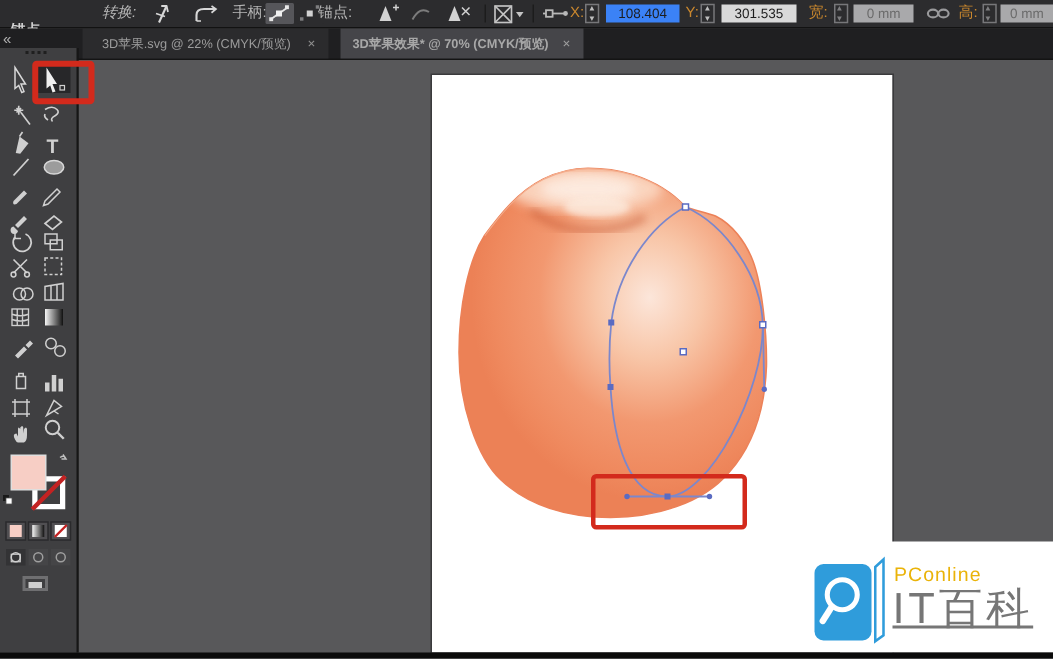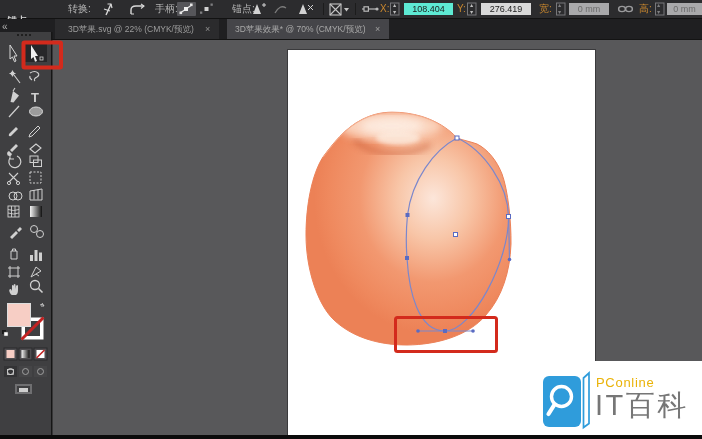--- a/index.html
+++ b/index.html
@@ -14,7 +14,7 @@
 
 <div class="abs" style="left:0;top:0;width:702px;height:18px;background:#2c2c2e;border-bottom:1px solid #121212;"></div>
 <div class="abs lbl" style="left:7px;top:12px;color:#d2d2d2;font-weight:bold;">锚点</div>
-<div class="abs lbl" style="left:68px;top:0;">转换:</div>
+<div class="abs lbl" style="left:68px;top:0;font-style:italic;">转换:</div>
 <div class="abs lbl" style="left:155px;top:0;">手柄:</div>
 <div class="abs" style="left:177px;top:2px;width:19px;height:14px;background:#56565a;border-radius:1px;"></div>
 <div class="abs" style="left:198px;top:2px;width:18px;height:14px;background:#2c2c2e;border-radius:1px;"></div>

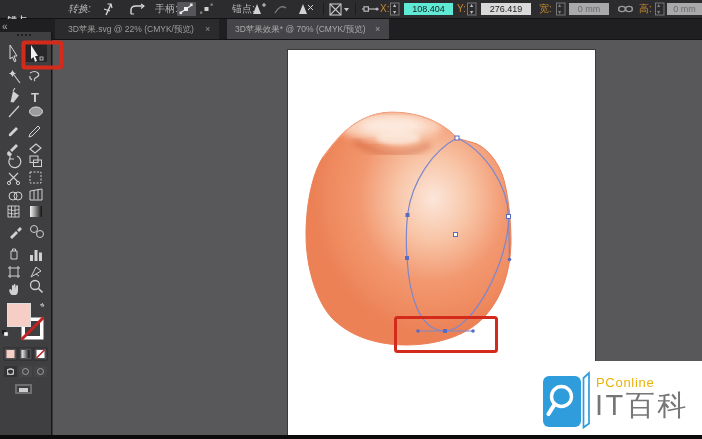--- a/index.html
+++ b/index.html
@@ -18,7 +18,7 @@
 <div class="abs lbl" style="left:155px;top:0;">手柄:</div>
 <div class="abs" style="left:177px;top:2px;width:19px;height:14px;background:#56565a;border-radius:1px;"></div>
 <div class="abs" style="left:198px;top:2px;width:18px;height:14px;background:#2c2c2e;border-radius:1px;"></div>
-<div class="abs lbl" style="left:232px;top:0;">锚点:</div>
+<div class="abs lbl" style="left:212px;top:0;">锚点:</div>
 <div class="abs" style="left:323px;top:3px;width:1px;height:12px;background:#1c1c1c;"></div>
 <div class="abs" style="left:355px;top:3px;width:1px;height:12px;background:#1c1c1c;"></div>
 <div class="abs olbl" style="left:380px;top:0;">X:</div>

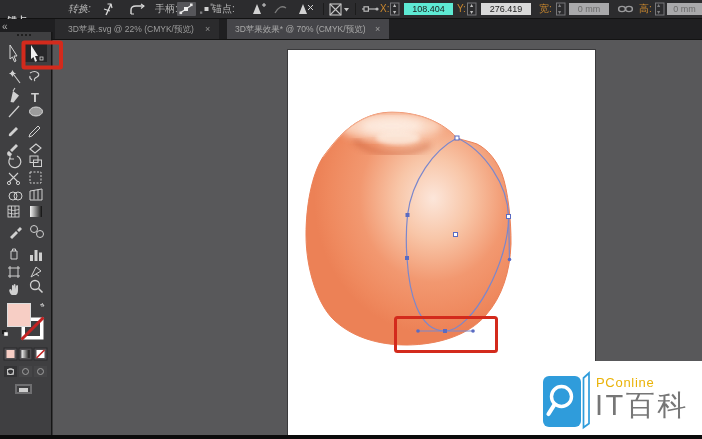--- a/index.html
+++ b/index.html
@@ -22,7 +22,7 @@
 <div class="abs" style="left:323px;top:3px;width:1px;height:12px;background:#1c1c1c;"></div>
 <div class="abs" style="left:355px;top:3px;width:1px;height:12px;background:#1c1c1c;"></div>
 <div class="abs olbl" style="left:380px;top:0;">X:</div>
-<div class="abs" style="left:404px;top:3px;width:49px;height:12px;background:#5eead4;color:#1d1d1d;font-size:9px;line-height:12px;text-align:center;">108.404</div>
+<div class="abs" style="left:404px;top:3px;width:49px;height:12px;background:#3b82f6;color:#1d1d1d;font-size:9px;line-height:12px;text-align:center;">108.404</div>
 <div class="abs olbl" style="left:457px;top:0;">Y:</div>
 <div class="abs" style="left:481px;top:3px;width:50px;height:12px;background:#d9d9d9;color:#1d1d1d;font-size:9px;line-height:12px;text-align:center;">276.419</div>
 <div class="abs olbl" style="left:539px;top:0;">宽:</div>

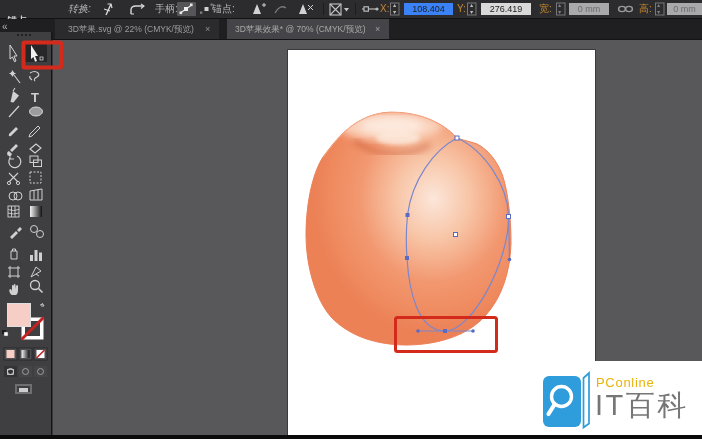--- a/index.html
+++ b/index.html
@@ -24,7 +24,7 @@
 <div class="abs olbl" style="left:380px;top:0;">X:</div>
 <div class="abs" style="left:404px;top:3px;width:49px;height:12px;background:#3b82f6;color:#1d1d1d;font-size:9px;line-height:12px;text-align:center;">108.404</div>
 <div class="abs olbl" style="left:457px;top:0;">Y:</div>
-<div class="abs" style="left:481px;top:3px;width:50px;height:12px;background:#d9d9d9;color:#1d1d1d;font-size:9px;line-height:12px;text-align:center;">276.419</div>
+<div class="abs" style="left:481px;top:3px;width:50px;height:12px;background:#d9d9d9;color:#1d1d1d;font-size:9px;line-height:12px;text-align:center;">301.535</div>
 <div class="abs olbl" style="left:539px;top:0;">宽:</div>
 <div class="abs" style="left:569px;top:3px;width:40px;height:12px;background:#a9a9ab;color:#6b6b6b;font-size:9px;line-height:12px;text-align:center;">0 mm</div>
 <div class="abs olbl" style="left:639px;top:0;">高:</div>

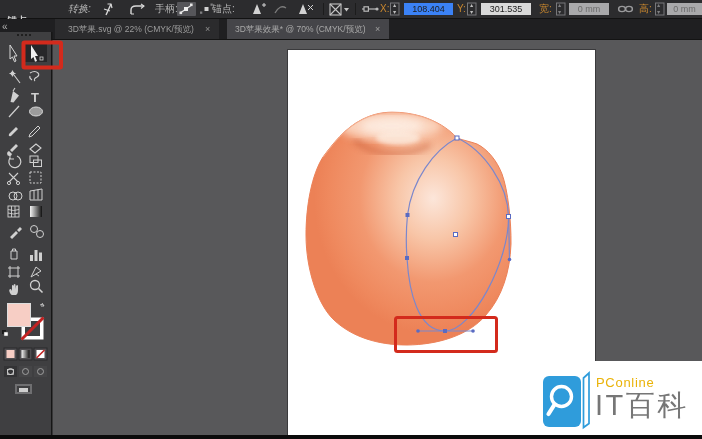--- a/index.html
+++ b/index.html
@@ -35,7 +35,7 @@
 <div class="abs" style="left:68px;top:19px;color:#9c9c9c;font-size:8.5px;line-height:20px;">3D苹果.svg @ 22% (CMYK/预览)</div>
 <div class="abs" style="left:205px;top:19px;color:#8e8e8e;font-size:9px;line-height:20px;">×</div>
 <div class="abs" style="left:227px;top:19px;width:162px;height:20px;background:#454549;"></div>
-<div class="abs" style="left:235px;top:19px;color:#a8a8a8;font-size:8.5px;line-height:20px;">3D苹果效果* @ 70% (CMYK/预览)</div>
+<div class="abs" style="left:235px;top:19px;color:#a8a8a8;font-size:8.5px;line-height:20px;font-weight:bold;">3D苹果效果* @ 70% (CMYK/预览)</div>
 <div class="abs" style="left:375px;top:19px;color:#9e9e9e;font-size:9px;line-height:20px;">×</div>
 <div class="abs" style="left:2px;top:22px;color:#b0b0b0;font-size:10px;line-height:10px;">«</div>
 

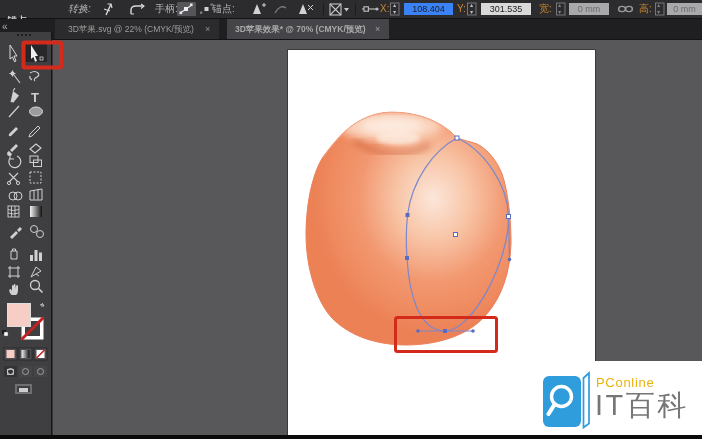--- a/index.html
+++ b/index.html
@@ -287,7 +287,7 @@
 </svg>
 
 <div class="abs" style="left:596px;top:375px;color:#eab308;font-size:13px;letter-spacing:0.7px;">PConline</div>
-<div class="abs" style="left:595px;top:386px;color:#767676;font-size:29px;letter-spacing:2.5px;">IT百科</div>
+<div class="abs" style="left:595px;top:386px;color:#767676;font-size:29px;letter-spacing:2.5px;text-decoration:underline;">IT百科</div>
 
 <div class="abs" style="left:0;top:435px;width:702px;height:4px;background:#0b0b0b;"></div>
 

